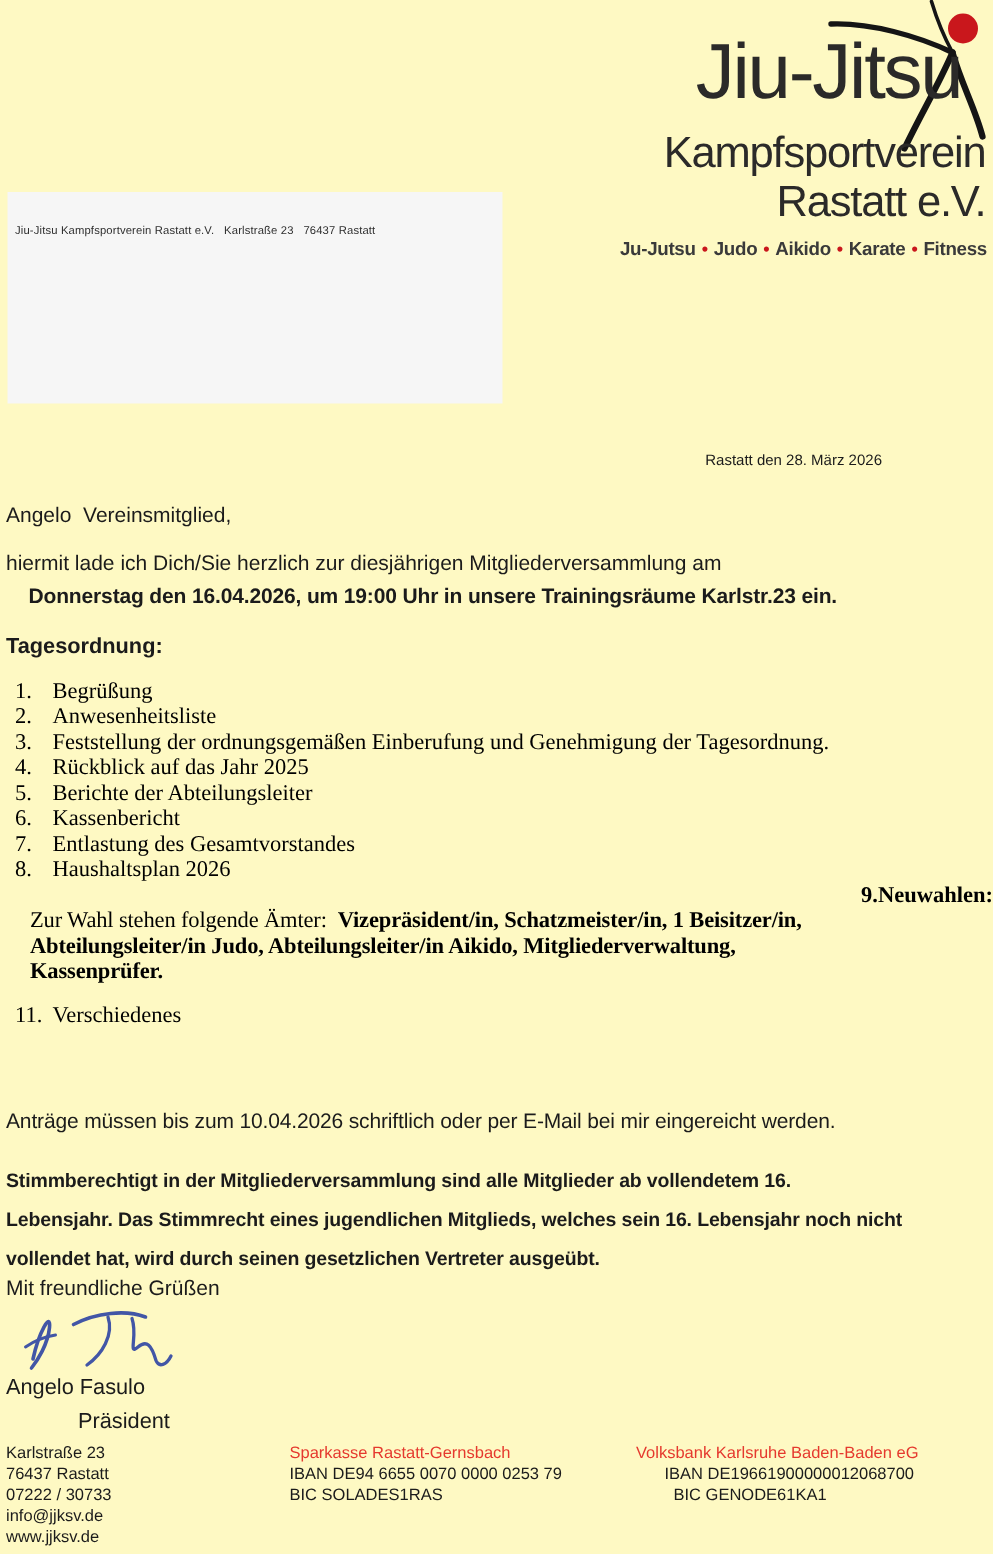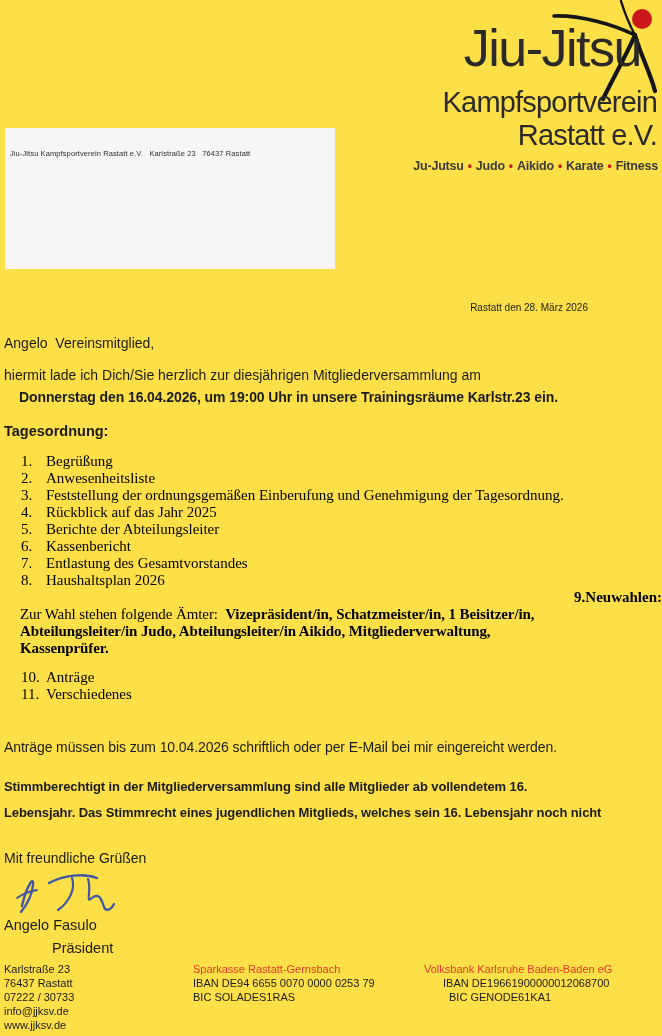--- a/index.html
+++ b/index.html
@@ -4,7 +4,7 @@
 <style>
   html,body{margin:0;padding:0;background:#ffffff;}
   .page{
-    position:relative; width:662px; height:1036px; background:#fde047;
+    position:relative; width:662px; height:1036px; background:#fef9c3;
     font-family:"Liberation Sans", sans-serif; color:#1b1b1b; overflow:hidden;
   }
   

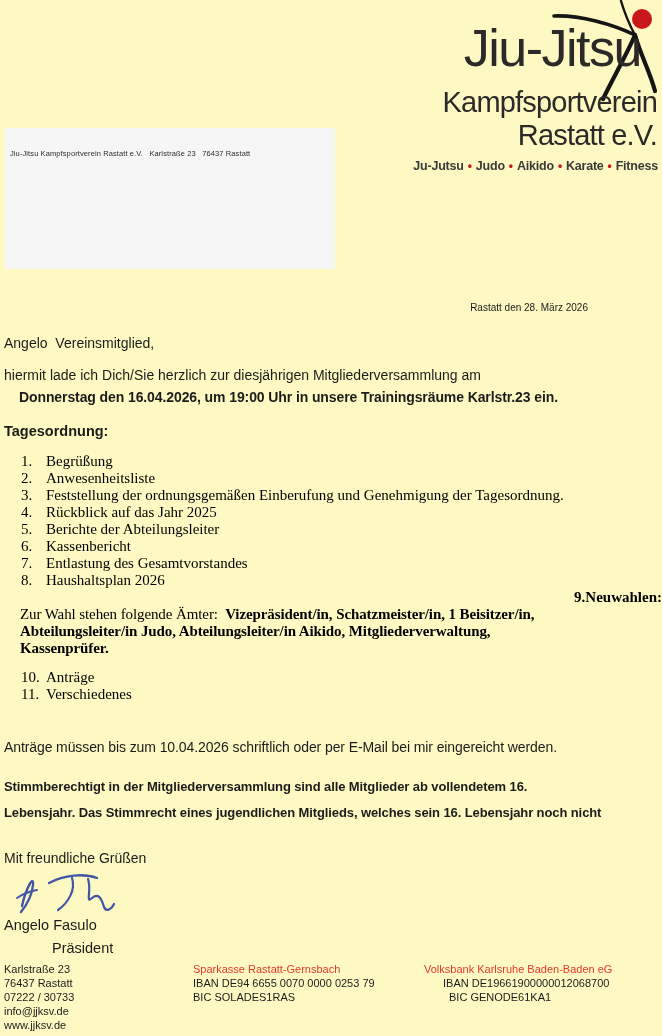--- a/index.html
+++ b/index.html
@@ -45,7 +45,7 @@
     position:absolute; left:0; top:453px; width:662px;
     font-family:"Liberation Serif", serif; font-size:15px; color:#000;
   }
-  .agenda-row{padding-left:21px; line-height:17px; white-space:pre;}
+  .agenda-row{padding-left:10px; line-height:17px; white-space:pre;}
   .agenda-row .num{display:inline-block; min-width:25px;}
   .agenda-row.bold{font-weight:700;text-align:right;}
   .agenda-sub{padding-left:20px; line-height:17px; white-space:pre; letter-spacing:-0.1px;}

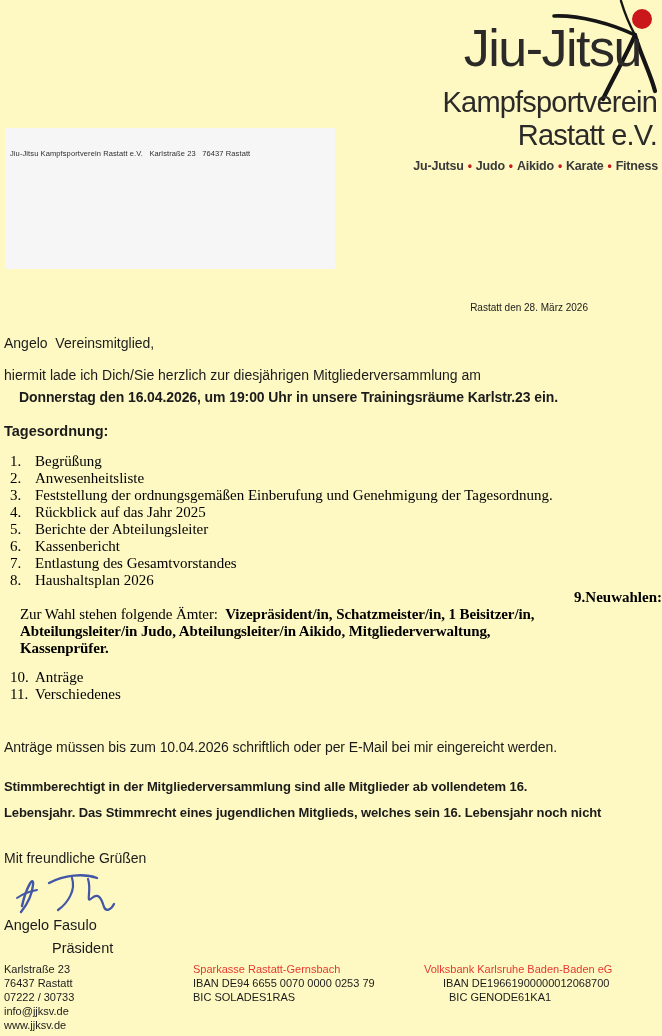--- a/index.html
+++ b/index.html
@@ -110,7 +110,6 @@
       <div class="agenda-sub"><b>Abteilungsleiter/in Judo, Abteilungsleiter/in Aikido, Mitgliederverwaltung,</b></div>
       <div class="agenda-sub"><b>Kassenprüfer.</b></div>
       <div class="agenda-gap"></div>
-      <div class="agenda-row"><span class="num">10.</span><span class="txt">Anträge</span></div>
       <div class="agenda-row"><span class="num">11.</span><span class="txt">Verschiedenes</span></div>
     </div>
 

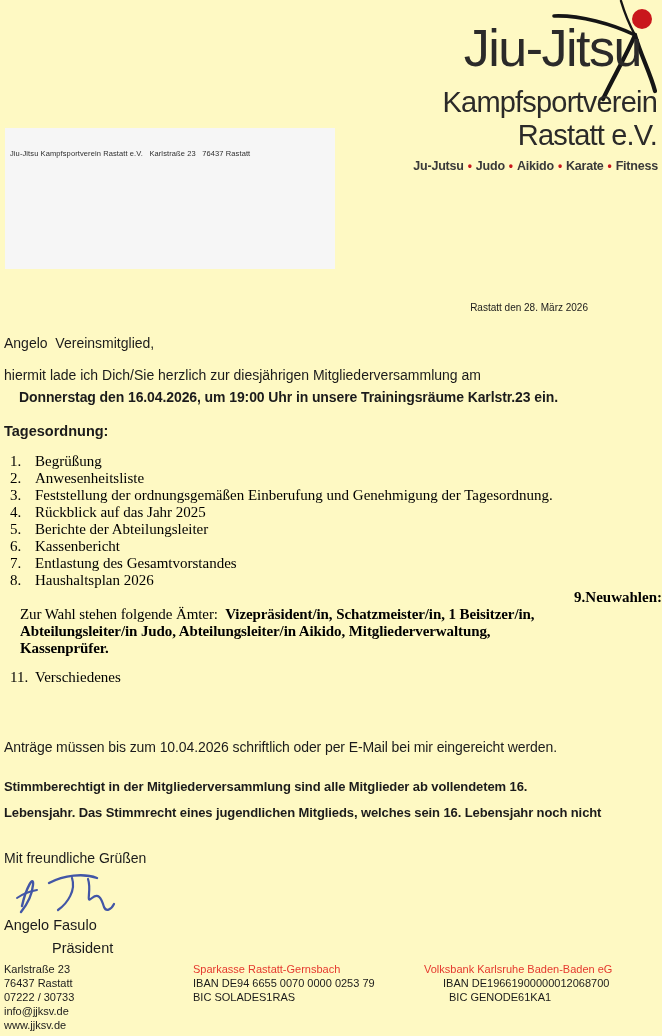--- a/index.html
+++ b/index.html
@@ -117,6 +117,7 @@
   <div class="bold-block" id="bold-block">
       <div class="bl">Stimmberechtigt in der Mitgliederversammlung sind alle Mitglieder ab vollendetem 16.</div>
       <div class="bl">Lebensjahr. Das Stimmrecht eines jugendlichen Mitglieds, welches sein 16. Lebensjahr noch nicht</div>
+      <div class="bl">vollendet hat, wird durch seinen gesetzlichen Vertreter ausgeübt.</div>
     </div>
 
   <div class="closing">Mit freundliche Grüßen</div>

